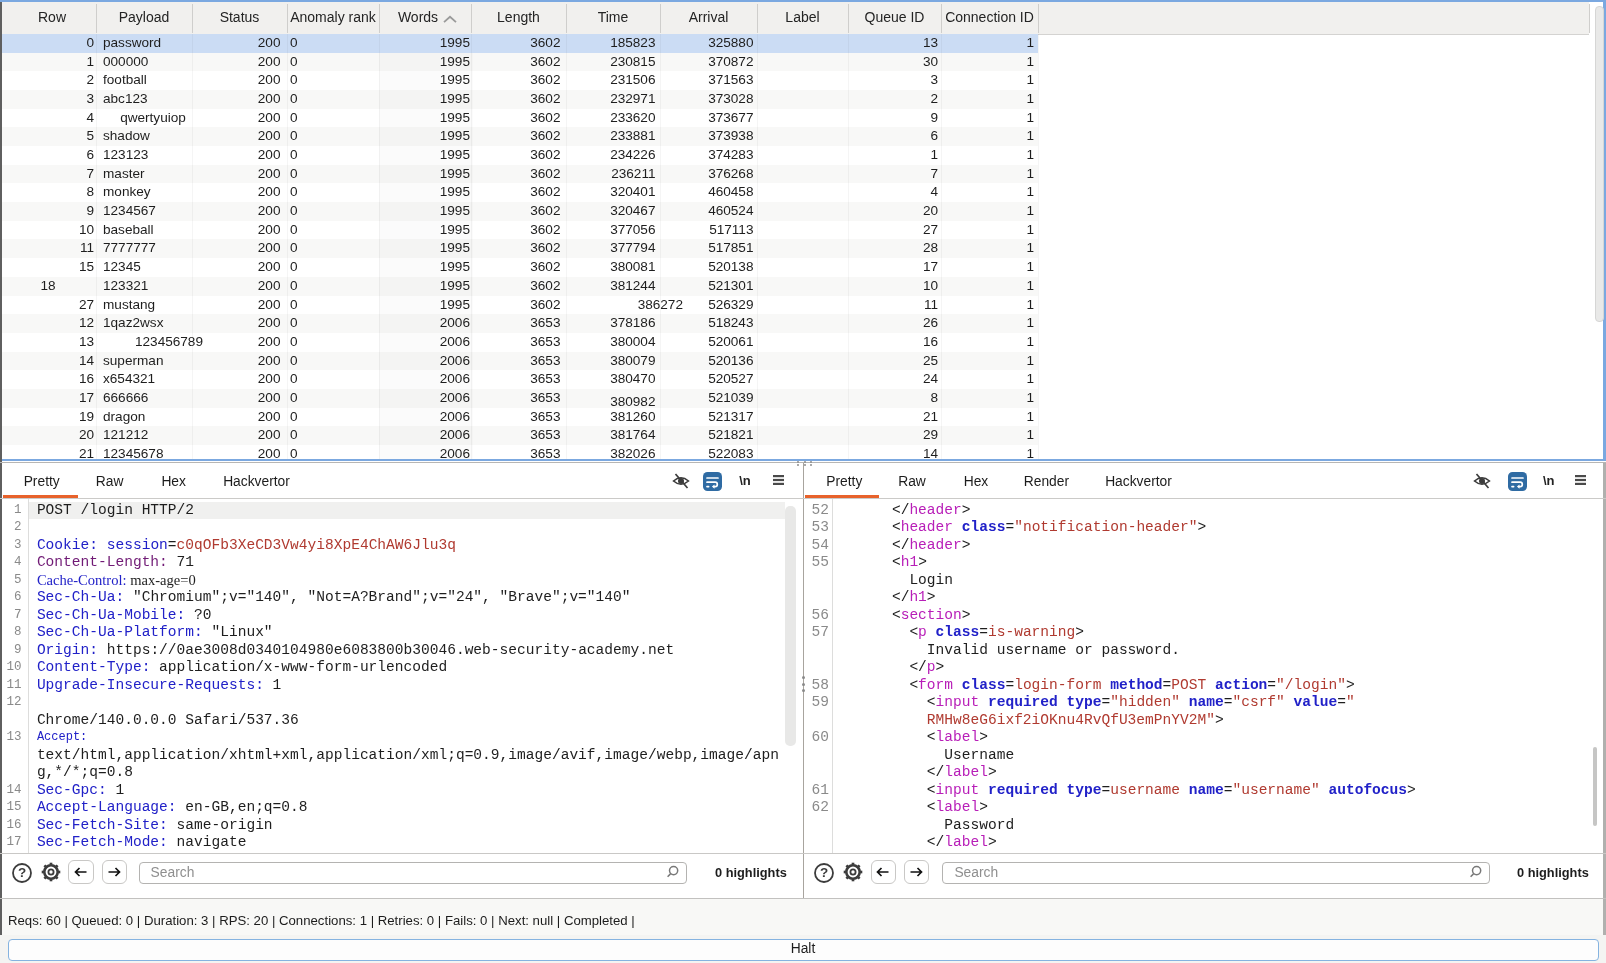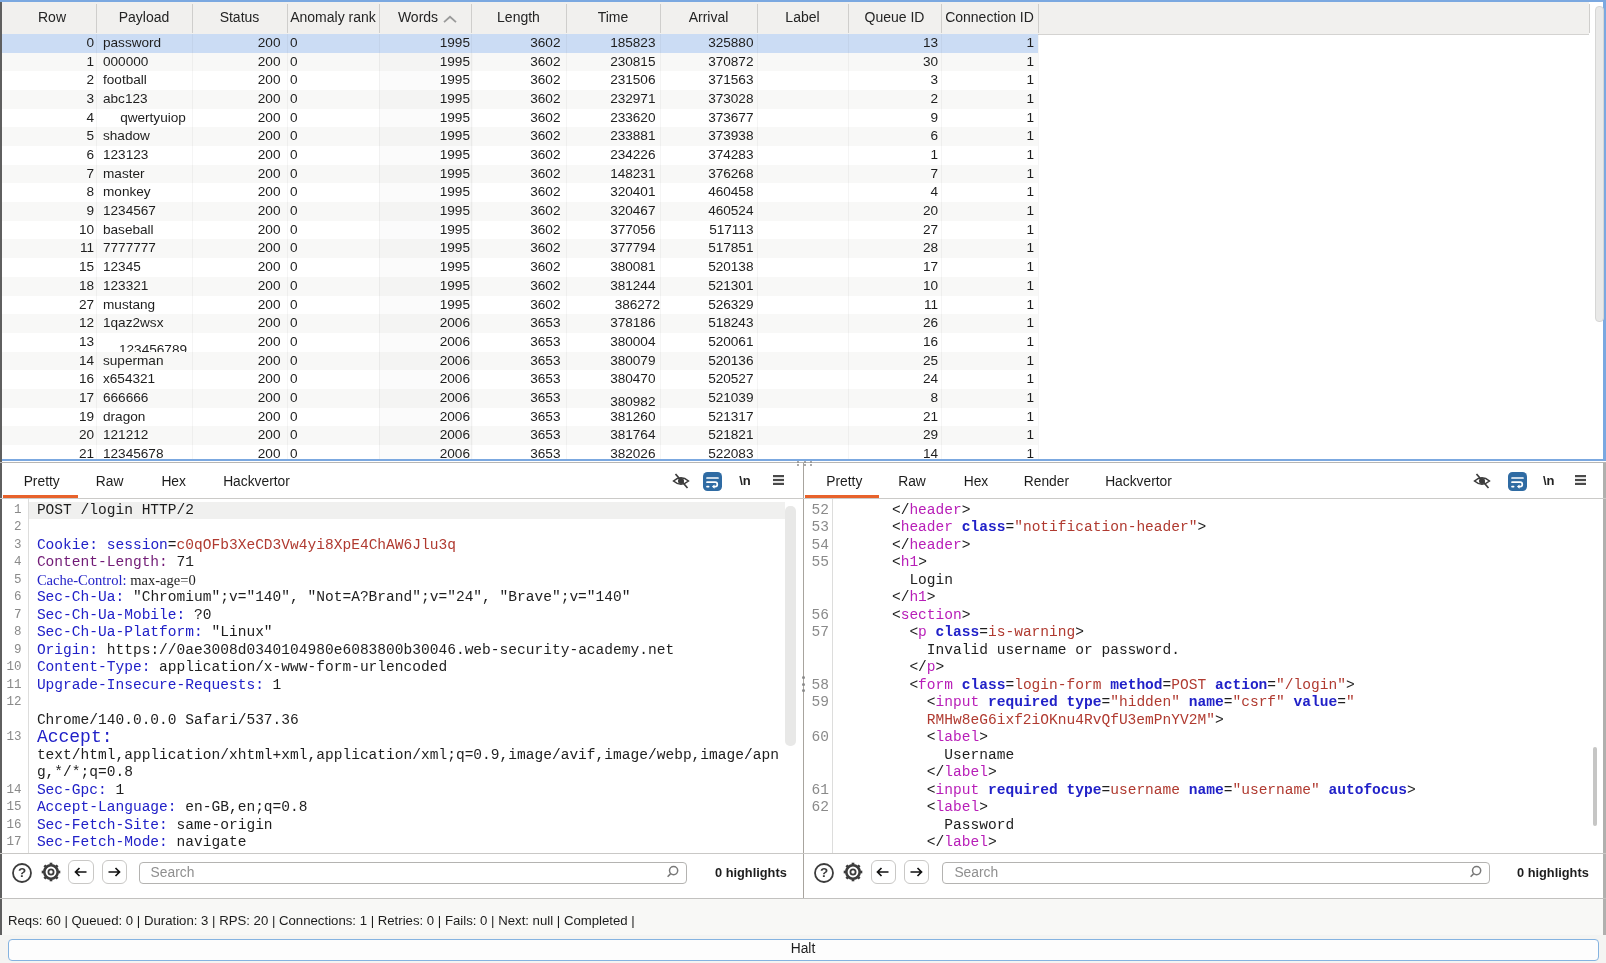--- a/index.html
+++ b/index.html
@@ -135,7 +135,7 @@
 <div style="position:absolute;left:288px;top:0;width:60px;height:18.68px;line-height:18.68px;text-align:left;white-space:nowrap">0</div>
 <div style="position:absolute;left:368px;top:0;width:100px;height:18.68px;line-height:18.68px;text-align:right;white-space:nowrap">1995</div>
 <div style="position:absolute;left:458.5px;top:0;width:100px;height:18.68px;line-height:18.68px;text-align:right;white-space:nowrap">3602</div>
-<div style="position:absolute;left:553.5px;top:0;width:100px;height:18.68px;line-height:18.68px;text-align:right;white-space:nowrap">148231</div>
+<div style="position:absolute;left:553.5px;top:0;width:100px;height:18.68px;line-height:18.68px;text-align:right;white-space:nowrap">236211</div>
 <div style="position:absolute;left:651.5px;top:0;width:100px;height:18.68px;line-height:18.68px;text-align:right;white-space:nowrap">376268</div>
 <div style="position:absolute;left:836px;top:0;width:100px;height:18.68px;line-height:18.68px;text-align:right;white-space:nowrap">7</div>
 <div style="position:absolute;left:932px;top:0;width:100px;height:18.68px;line-height:18.68px;text-align:right;white-space:nowrap">1</div>

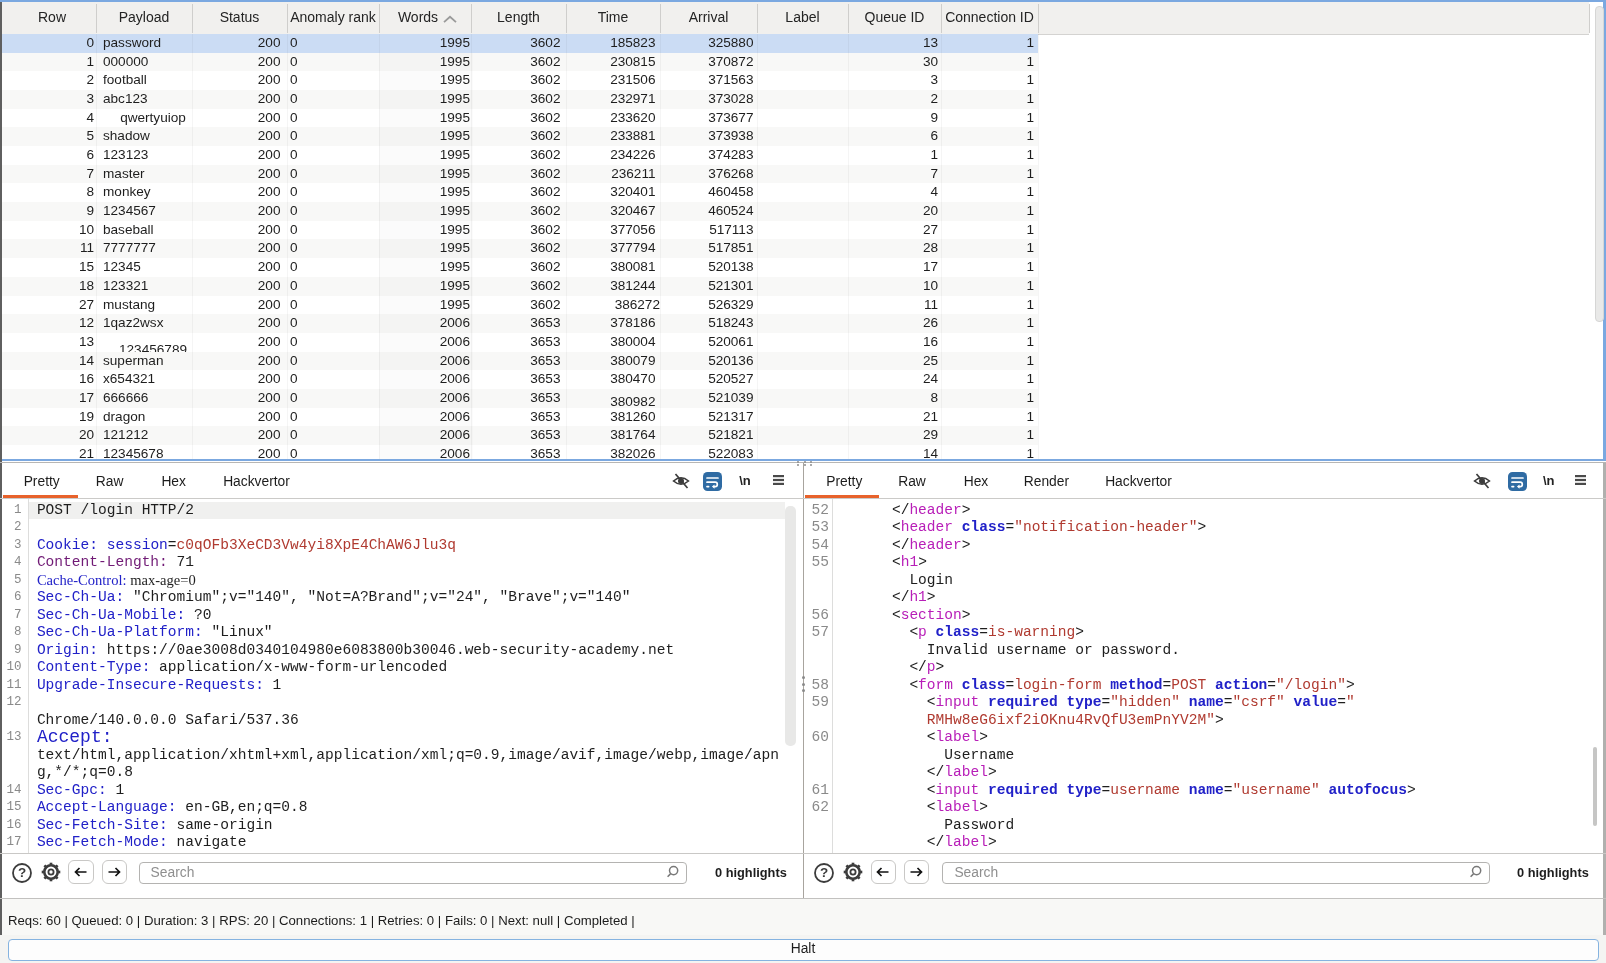--- a/index.html
+++ b/index.html
@@ -207,7 +207,7 @@
 </div>
 <div style="position:absolute;left:2px;top:242.84px;width:1036px;height:18.68px;background:#f8f8f7;font-size:13.6px;color:#1e1e1e">
 <div style="position:absolute;left:377px;top:0;width:94px;height:18.68px;background:rgba(0,0,0,0.016)"></div>
-<div style="position:absolute;left:0px;top:0;width:92px;height:18.68px;line-height:18.68px;text-align:right;white-space:nowrap">18</div>
+<div style="position:absolute;left:0px;top:0;width:92px;height:18.68px;line-height:18.68px;text-align:center;white-space:nowrap">18</div>
 <div style="position:absolute;left:101px;top:0;width:100px;height:18.68px;line-height:18.68px;text-align:left;white-space:nowrap">123321</div>
 <div style="position:absolute;left:180px;top:0;width:98.5px;height:18.68px;line-height:18.68px;text-align:right;white-space:nowrap">200</div>
 <div style="position:absolute;left:288px;top:0;width:60px;height:18.68px;line-height:18.68px;text-align:left;white-space:nowrap">0</div>

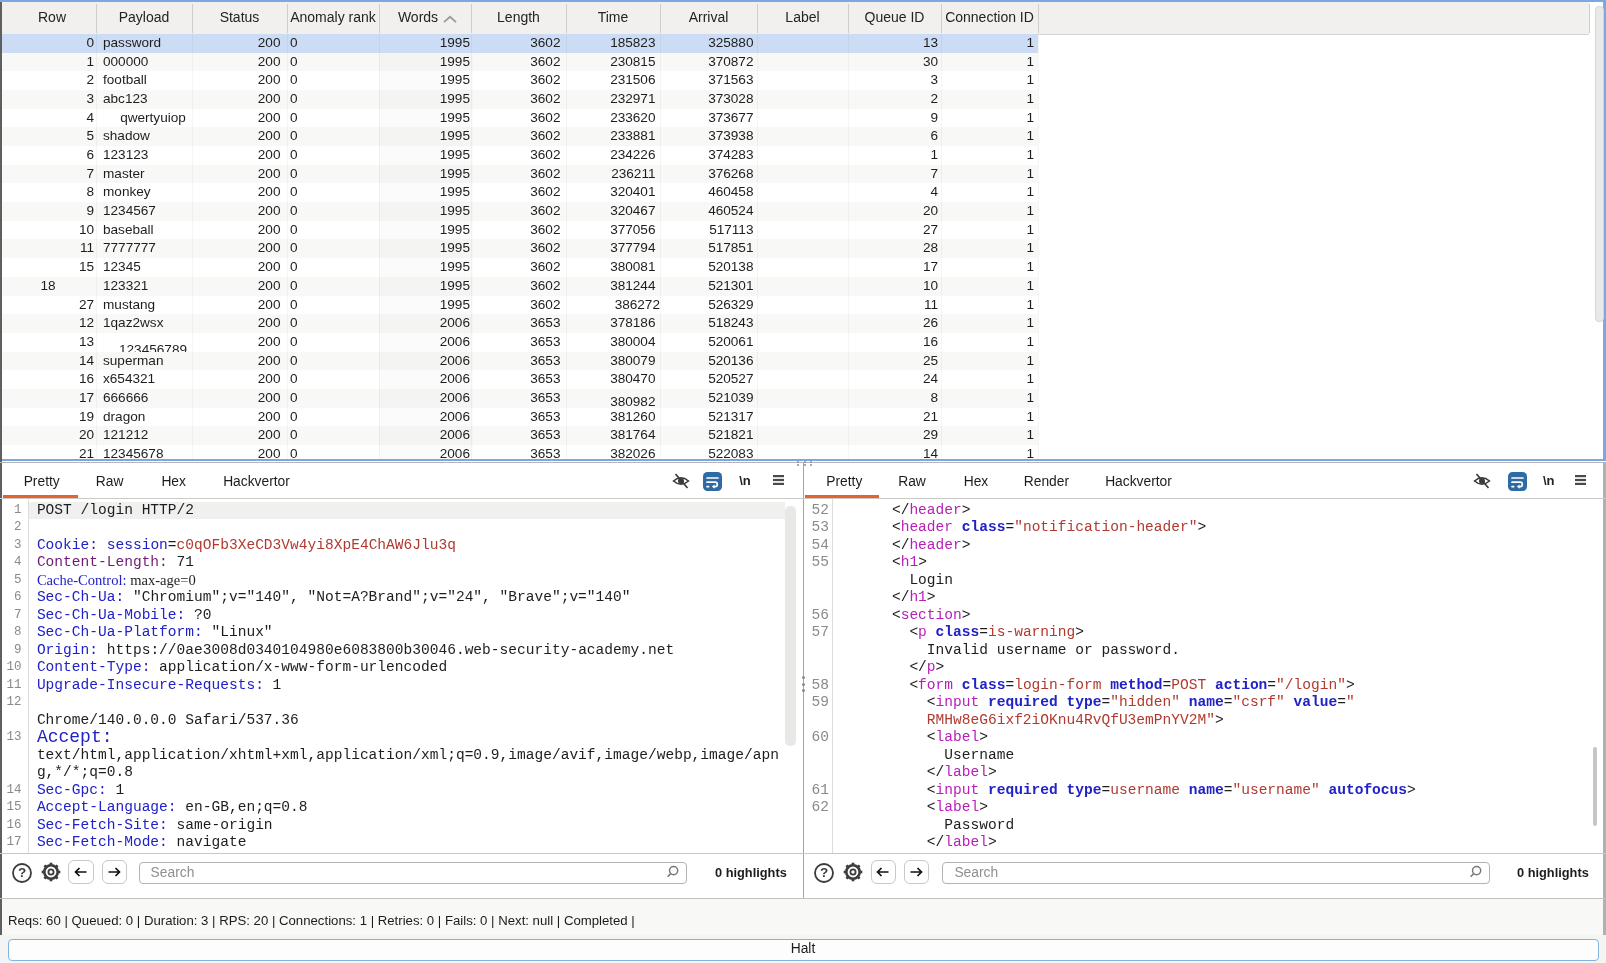--- a/index.html
+++ b/index.html
@@ -226,7 +226,7 @@
 <div style="position:absolute;left:288px;top:0;width:60px;height:18.68px;line-height:18.68px;text-align:left;white-space:nowrap">0</div>
 <div style="position:absolute;left:368px;top:0;width:100px;height:18.68px;line-height:18.68px;text-align:right;white-space:nowrap">1995</div>
 <div style="position:absolute;left:458.5px;top:0;width:100px;height:18.68px;line-height:18.68px;text-align:right;white-space:nowrap">3602</div>
-<div style="position:absolute;left:558px;top:0;width:100px;height:18.68px;line-height:18.68px;text-align:right;white-space:nowrap">386272</div>
+<div style="position:absolute;left:581px;top:0;width:100px;height:18.68px;line-height:18.68px;text-align:right;white-space:nowrap">386272</div>
 <div style="position:absolute;left:651.5px;top:0;width:100px;height:18.68px;line-height:18.68px;text-align:right;white-space:nowrap">526329</div>
 <div style="position:absolute;left:836px;top:0;width:100px;height:18.68px;line-height:18.68px;text-align:right;white-space:nowrap">11</div>
 <div style="position:absolute;left:932px;top:0;width:100px;height:18.68px;line-height:18.68px;text-align:right;white-space:nowrap">1</div>

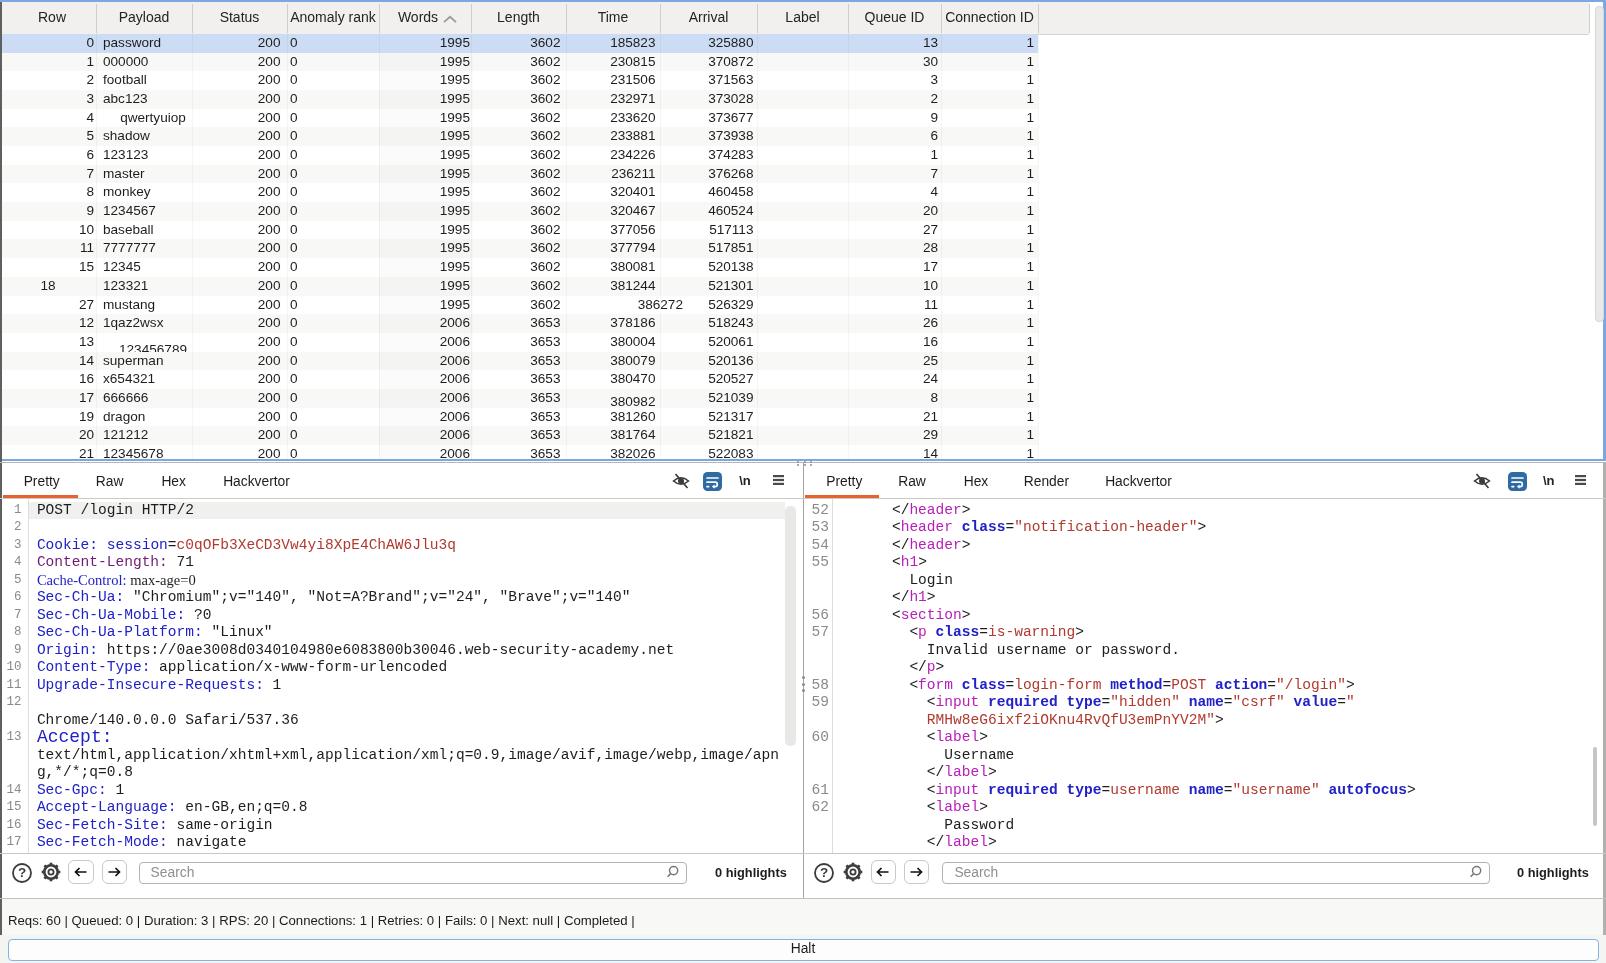--- a/index.html
+++ b/index.html
@@ -247,7 +247,7 @@
 <div style="position:absolute;left:2px;top:298.88px;width:1036px;height:18.68px;background:#ffffff;font-size:13.6px;color:#1e1e1e">
 <div style="position:absolute;left:377px;top:0;width:94px;height:18.68px;background:rgba(0,0,0,0.016)"></div>
 <div style="position:absolute;left:0px;top:0;width:92px;height:18.68px;line-height:18.68px;text-align:right;white-space:nowrap">13</div>
-<div style="position:absolute;left:101px;top:8px;width:100px;height:18.68px;line-height:18.68px;text-align:center;white-space:nowrap">123456789</div>
+<div style="position:absolute;left:101px;top:0;width:100px;height:18.68px;line-height:18.68px;text-align:right;white-space:nowrap">123456789</div>
 <div style="position:absolute;left:180px;top:0;width:98.5px;height:18.68px;line-height:18.68px;text-align:right;white-space:nowrap">200</div>
 <div style="position:absolute;left:288px;top:0;width:60px;height:18.68px;line-height:18.68px;text-align:left;white-space:nowrap">0</div>
 <div style="position:absolute;left:368px;top:0;width:100px;height:18.68px;line-height:18.68px;text-align:right;white-space:nowrap">2006</div>

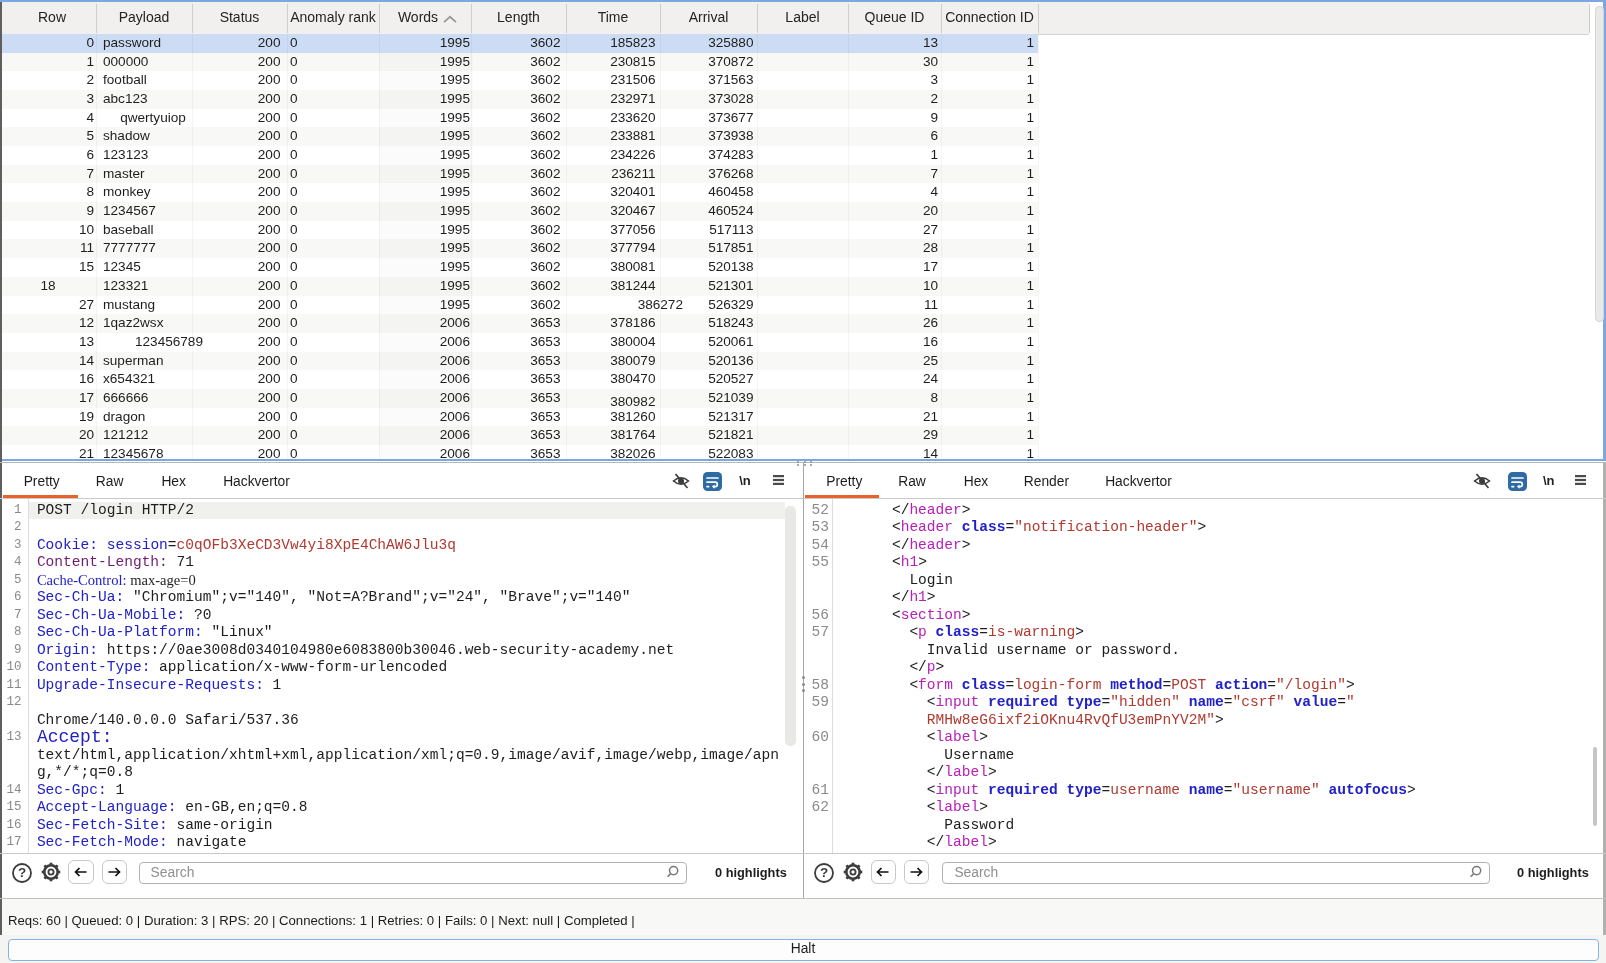--- a/index.html
+++ b/index.html
@@ -437,7 +437,7 @@
 <div style="position:absolute;left:-38.5px;top:195.30px;width:60px;height:17.5px;line-height:17.5px;text-align:right;font-family:'Liberation Mono',monospace;font-size:12.5px;color:#8a8a8a">12</div>
 <div style="position:absolute;left:36.9px;top:212.80px;height:17.5px;line-height:17.5px;font-family:'Liberation Mono',monospace;font-size:14.55px;white-space:pre;color:#1e1e1e">Chrome/140.0.0.0 Safari/537.36</div>
 <div style="position:absolute;left:-38.5px;top:230.30px;width:60px;height:17.5px;line-height:17.5px;text-align:right;font-family:'Liberation Mono',monospace;font-size:12.5px;color:#8a8a8a">13</div>
-<div style="position:absolute;left:36.9px;top:230.30px;height:17.5px;line-height:17.5px;font-family:'Liberation Mono',monospace;font-size:18px;white-space:pre;color:#1e1e1e"><span style="color:#2121c8;">Accept:</span></div>
+<div style="position:absolute;left:36.9px;top:230.30px;height:17.5px;line-height:17.5px;font-family:'Liberation Mono',monospace;font-size:12px;white-space:pre;color:#1e1e1e"><span style="color:#2121c8;">Accept:</span></div>
 <div style="position:absolute;left:36.9px;top:247.80px;height:17.5px;line-height:17.5px;font-family:'Liberation Mono',monospace;font-size:14.55px;white-space:pre;color:#1e1e1e">text/html,application/xhtml+xml,application/xml;q=0.9,image/avif,image/webp,image/apn</div>
 <div style="position:absolute;left:36.9px;top:265.30px;height:17.5px;line-height:17.5px;font-family:'Liberation Mono',monospace;font-size:14.55px;white-space:pre;color:#1e1e1e">g,*/*;q=0.8</div>
 <div style="position:absolute;left:-38.5px;top:282.80px;width:60px;height:17.5px;line-height:17.5px;text-align:right;font-family:'Liberation Mono',monospace;font-size:12.5px;color:#8a8a8a">14</div>

